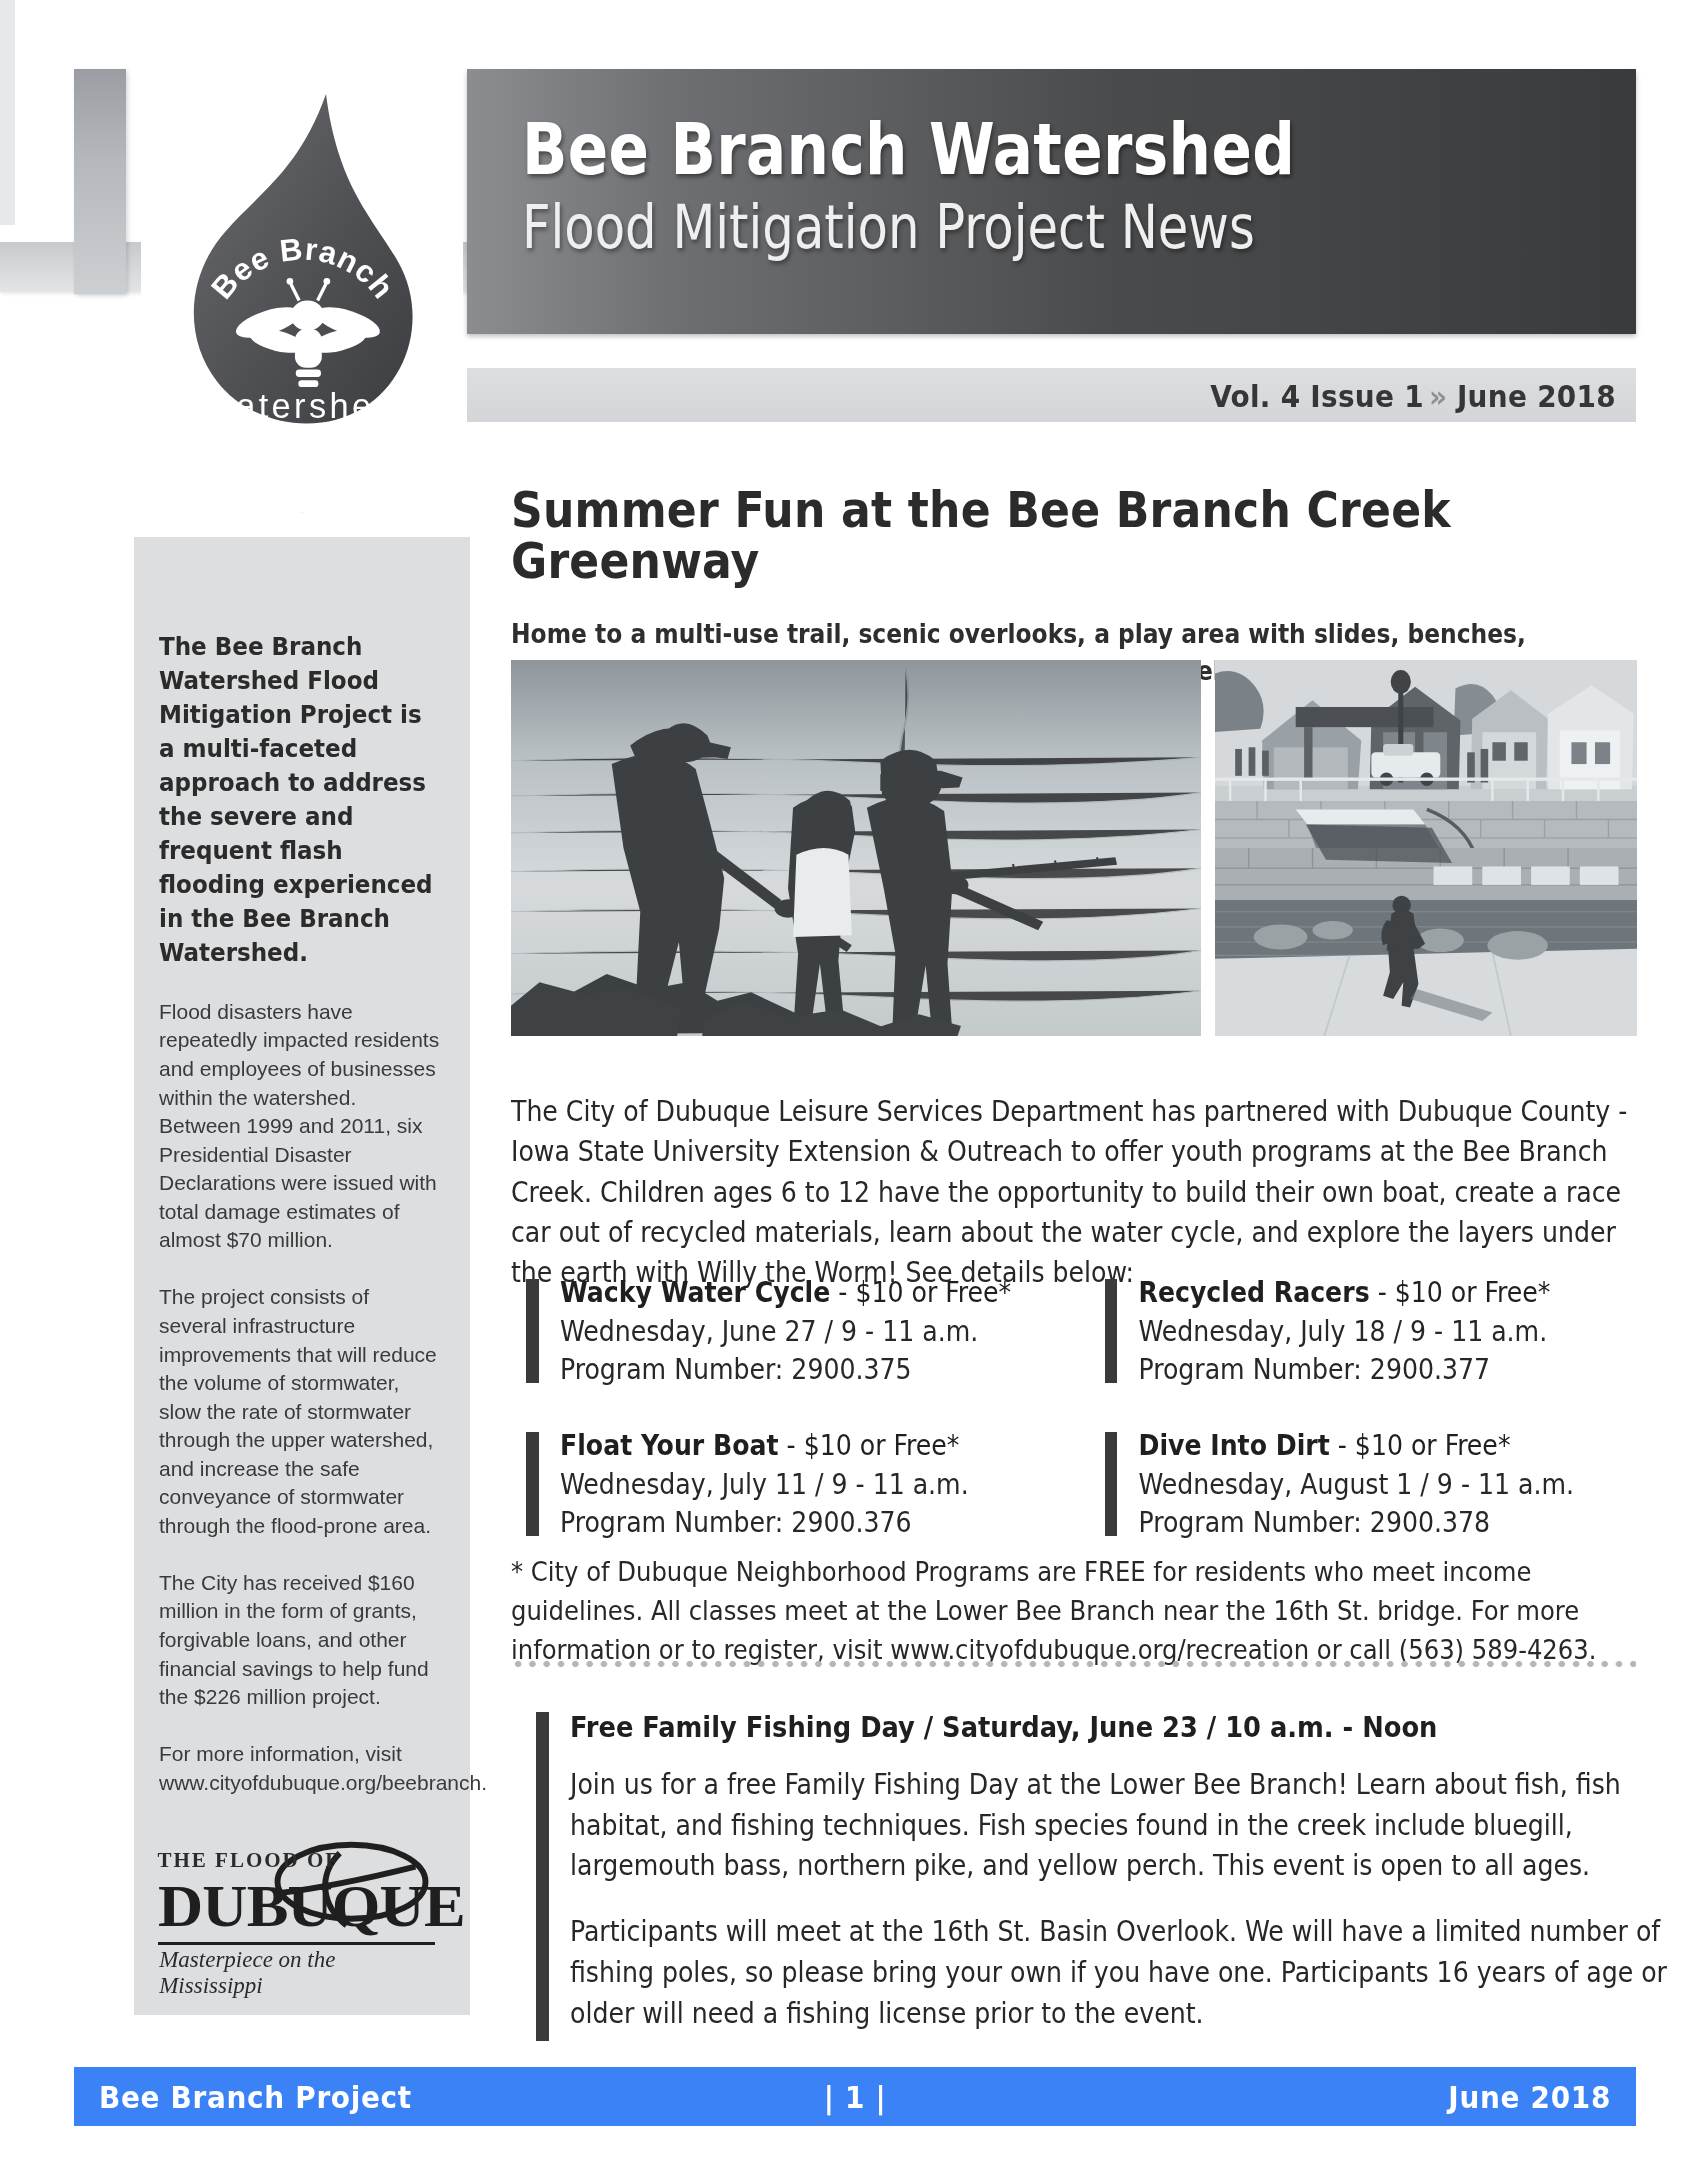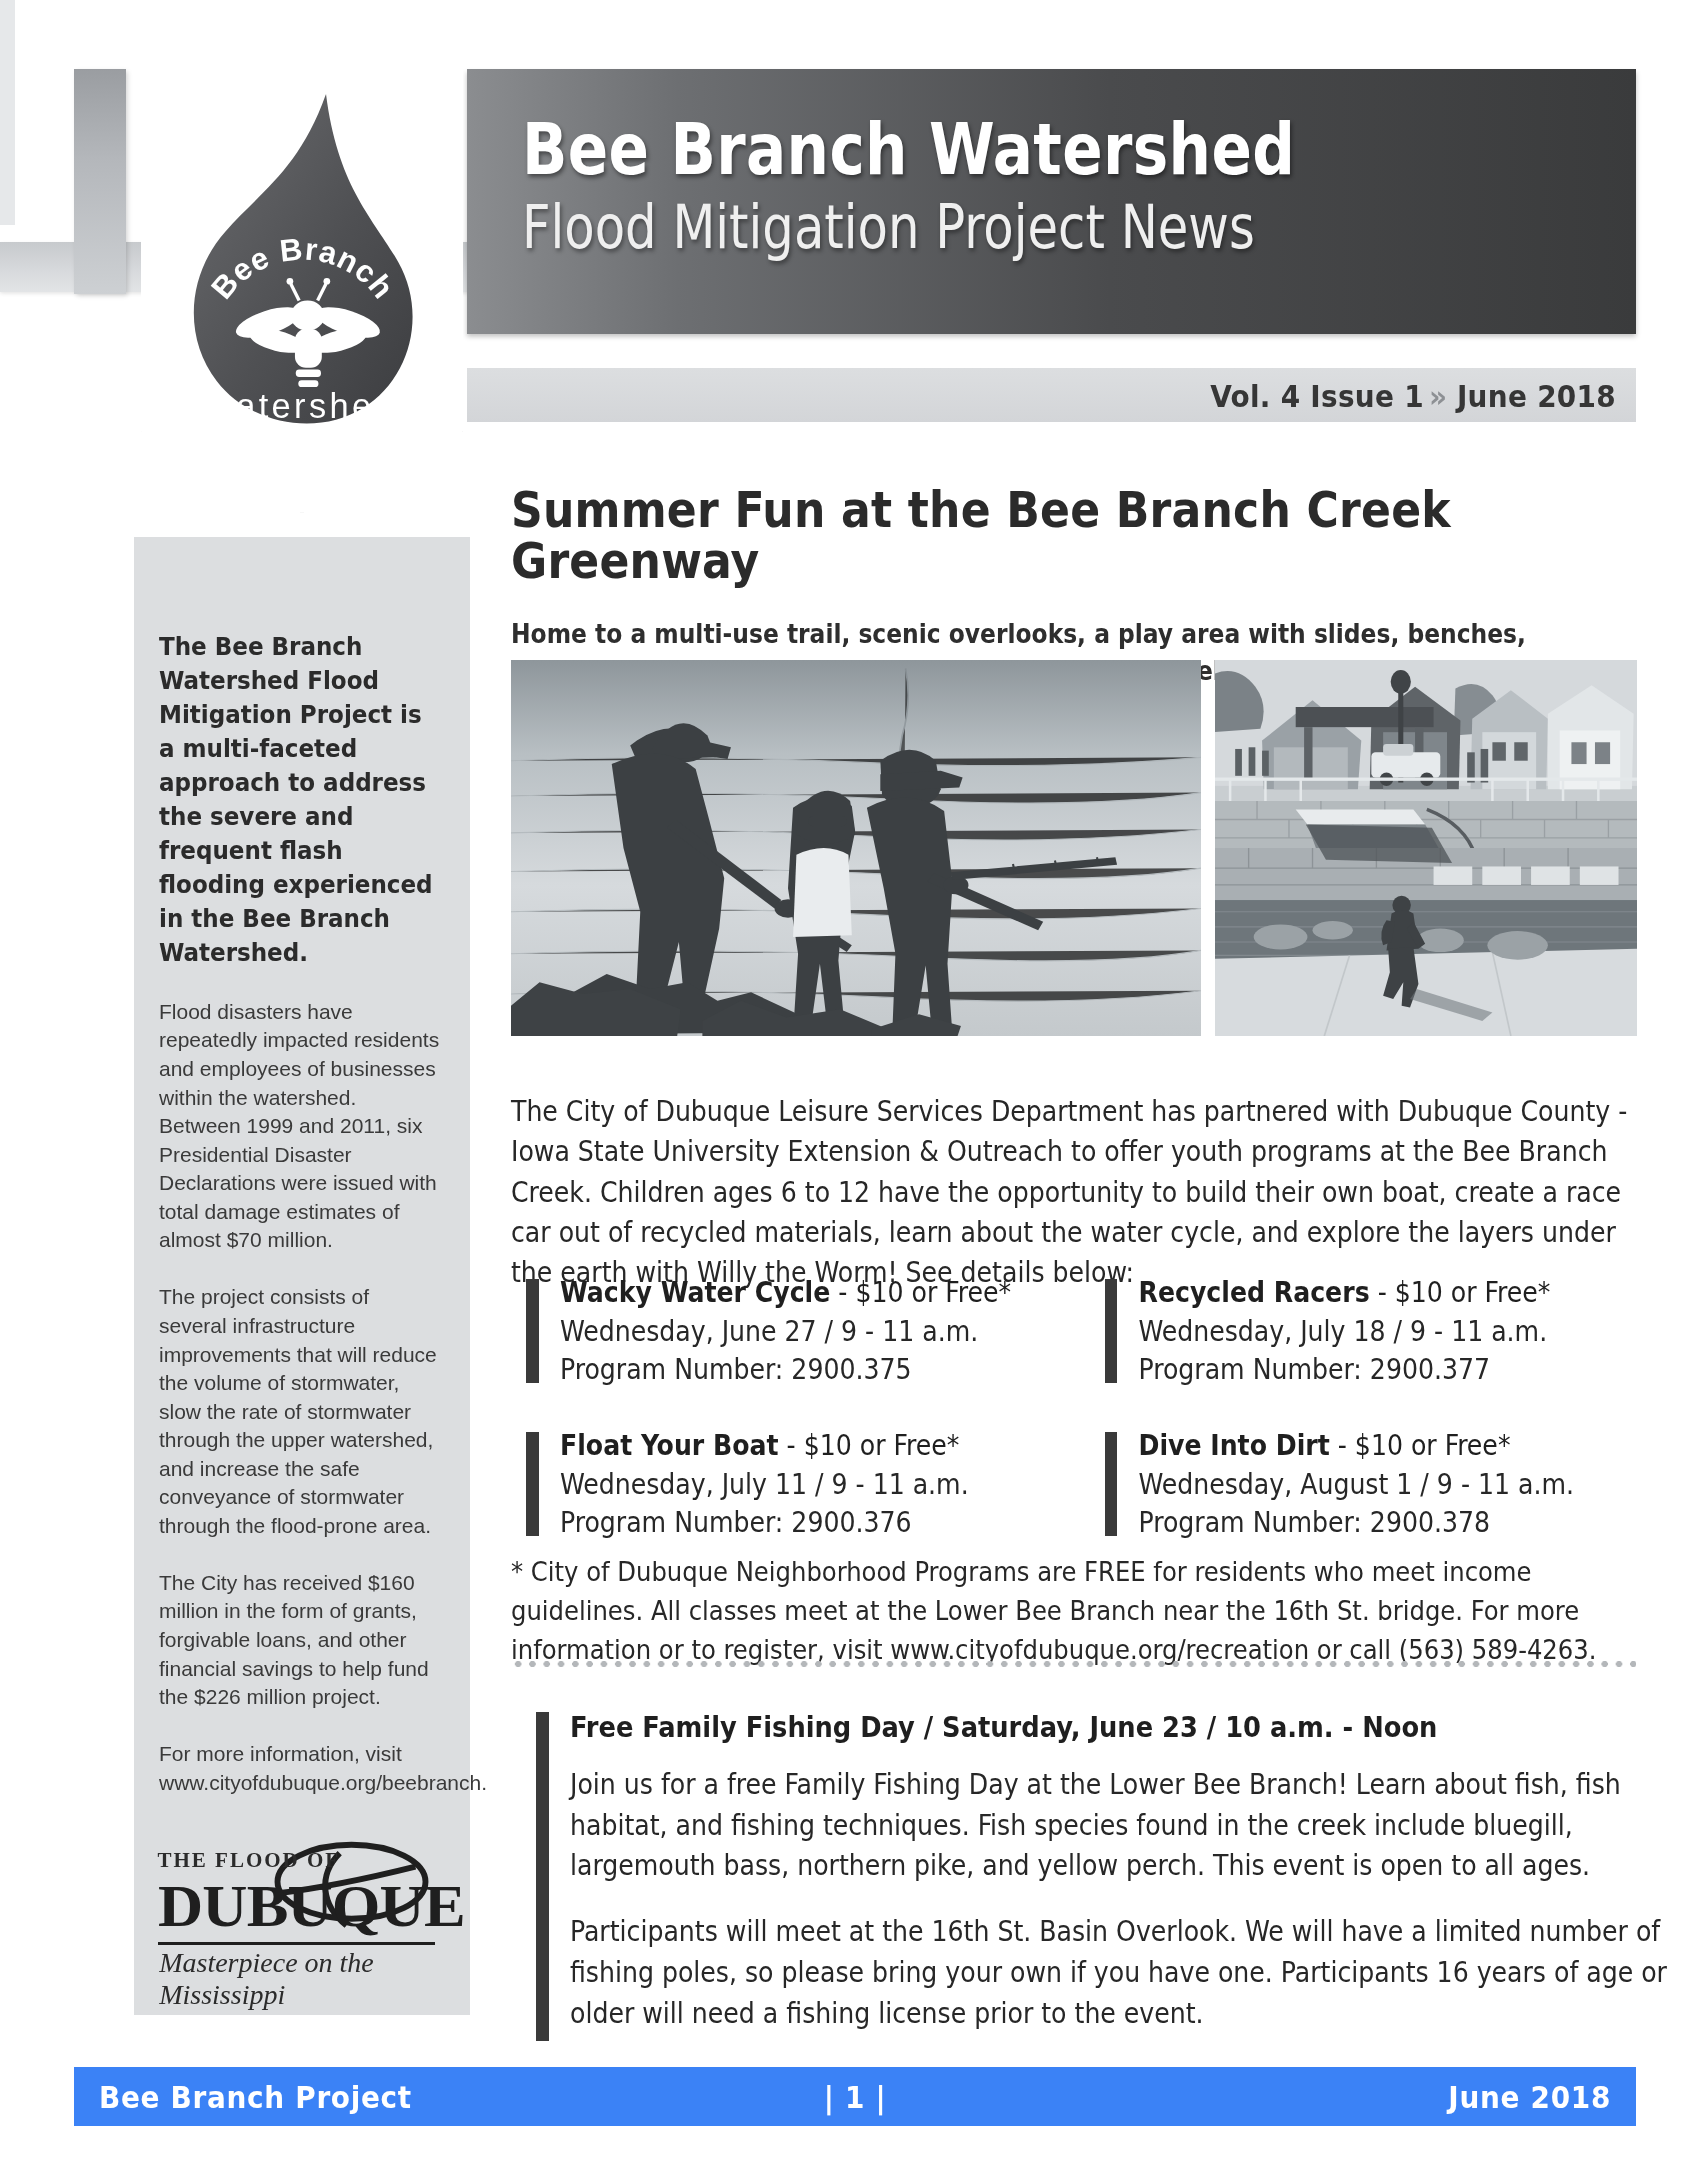--- a/index.html
+++ b/index.html
@@ -67,7 +67,7 @@
       letter-spacing:-0.8px;color:#1f1f1f;position:absolute;left:0;top:28.6px;
       transform:scaleX(1.06);transform-origin:left top;}
   .cl-rule{position:absolute;left:0;top:99px;width:277px;height:3.4px;background:#1f1f1f;}
-  .cl-tag{font-family:"Liberation Serif",serif;font-style:italic;font-size:28px;
+  .cl-tag{font-family:"Liberation Serif",serif;font-style:italic;font-size:23px;
       color:#2b2b2b;position:absolute;left:1.7px;top:104px;}
   #cl-swoosh{position:absolute;left:101px;top:-5px;width:185px;height:101px;}
 

